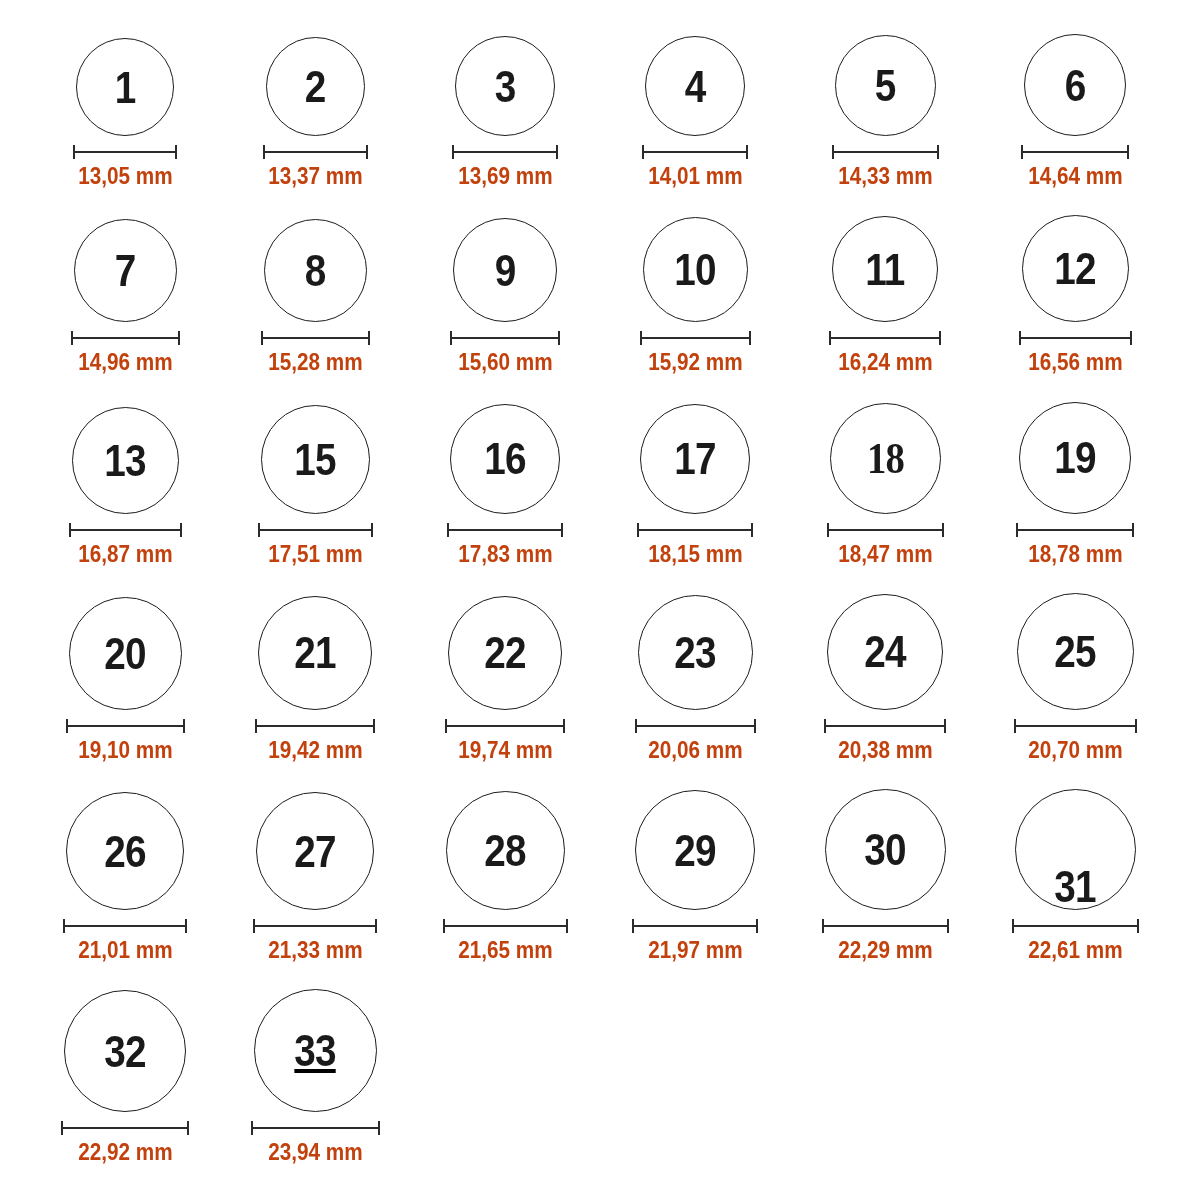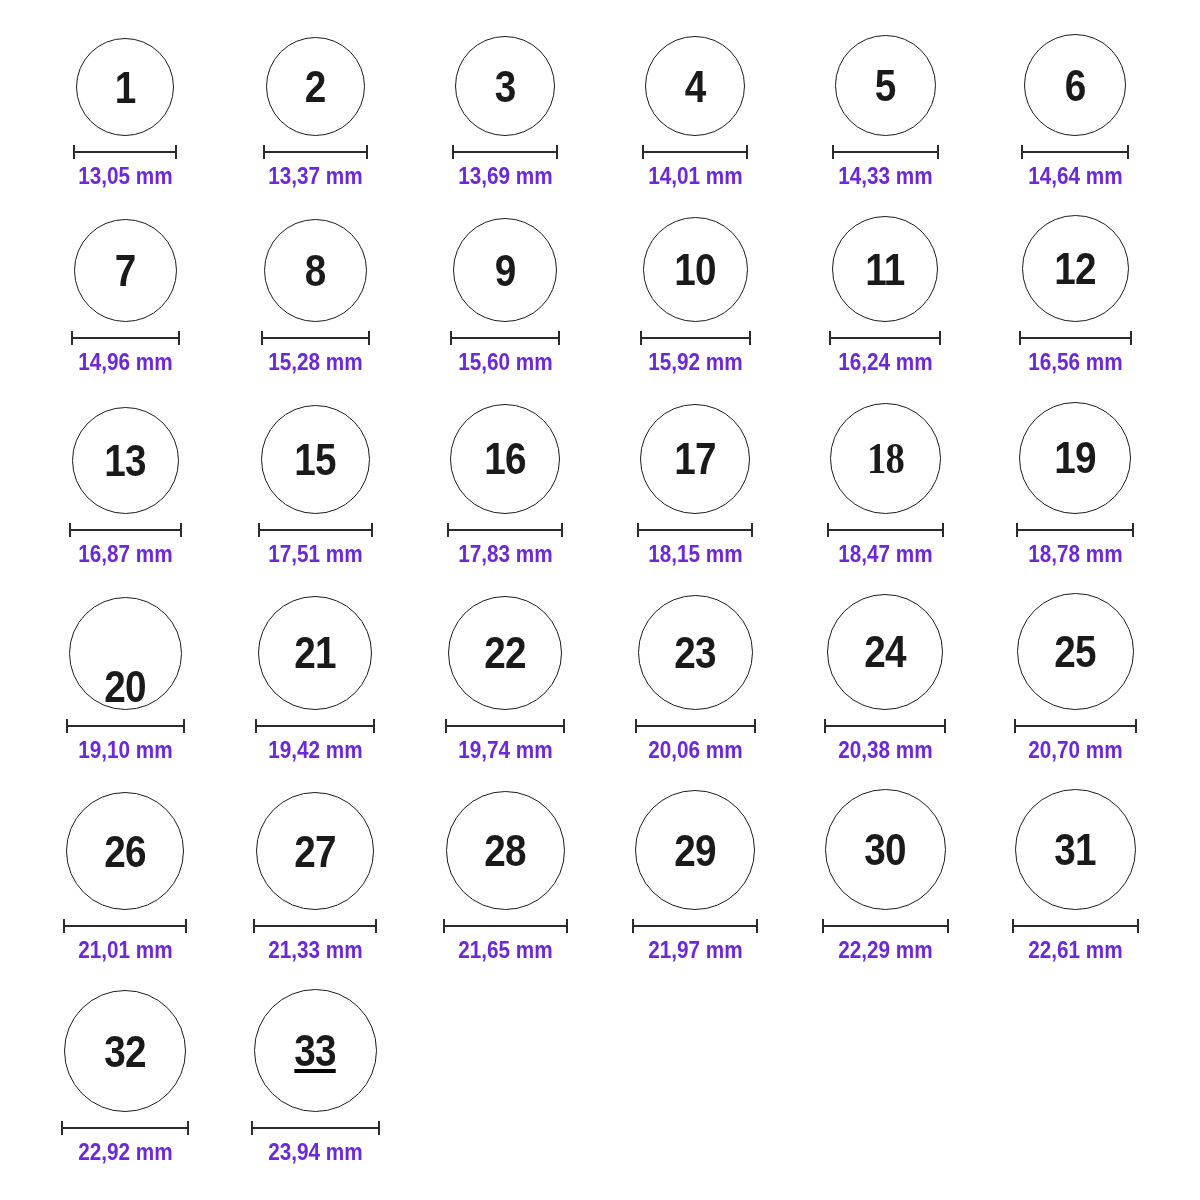--- a/index.html
+++ b/index.html
@@ -64,7 +64,7 @@
     margin-top: 5px;
     font-weight: bold;
     font-size: 23px;
-    color: #6d28d9;
+    color: #c2410c;
     line-height: 1.1;
     white-space: nowrap;
   }

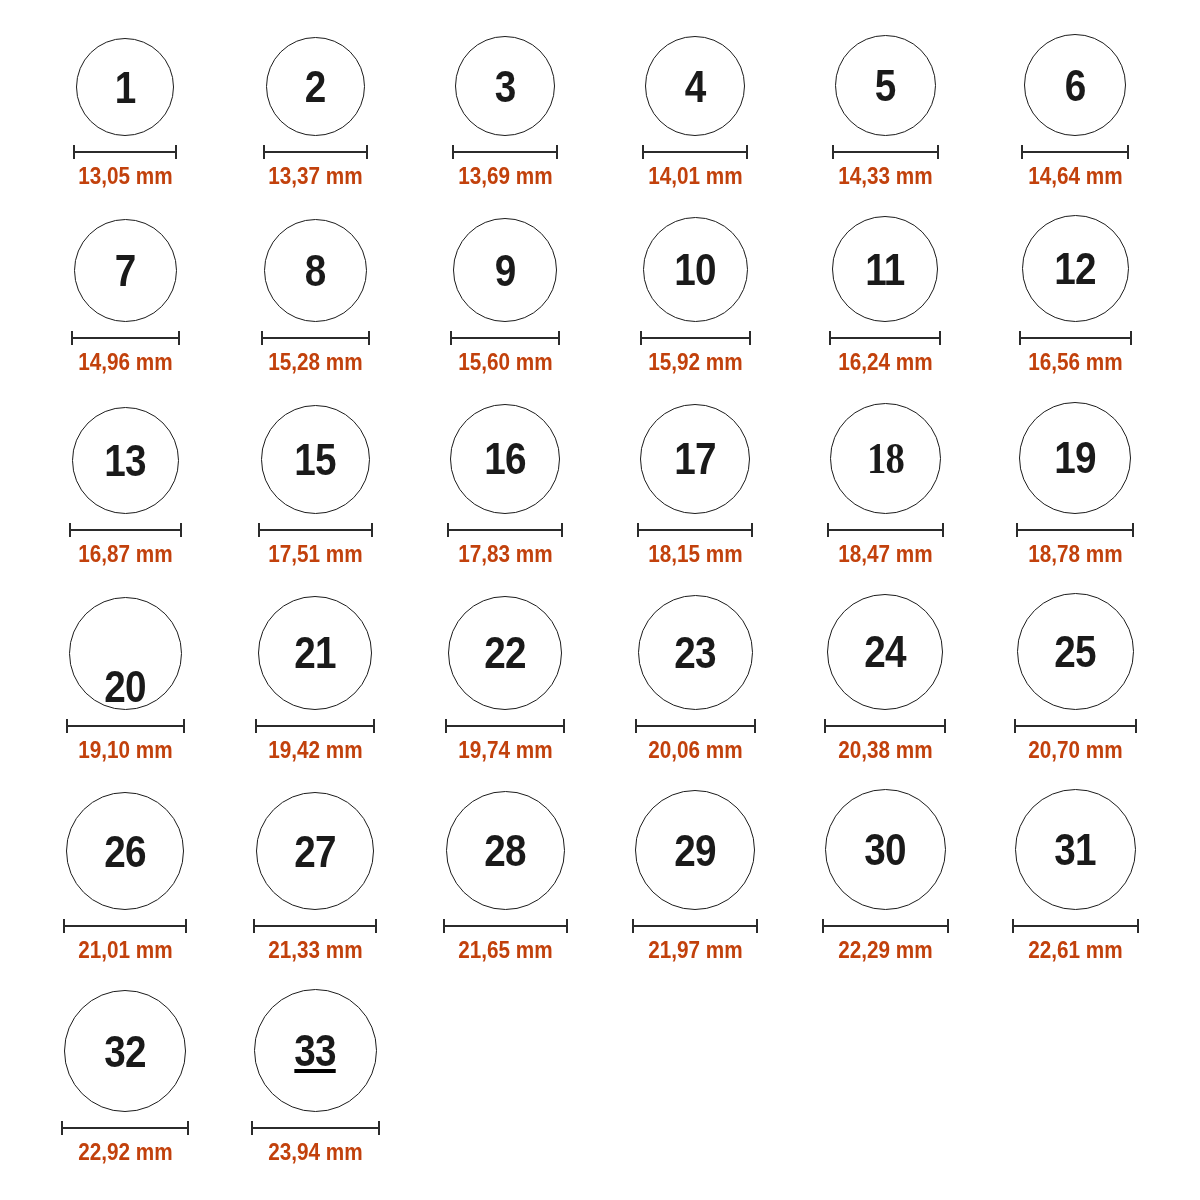--- a/index.html
+++ b/index.html
@@ -205,7 +205,7 @@
         <div class="label"><span>18,78 mm</span></div>
       </div>
       <div class="cell">
-        <div class="circle" style="width: 113px; height: 113px; align-items: flex-end;">
+        <div class="circle" style="width: 113px; height: 113px;">
           <span class="num">20</span>
         </div>
         <div class="measure" style="width: 119px;"></div>

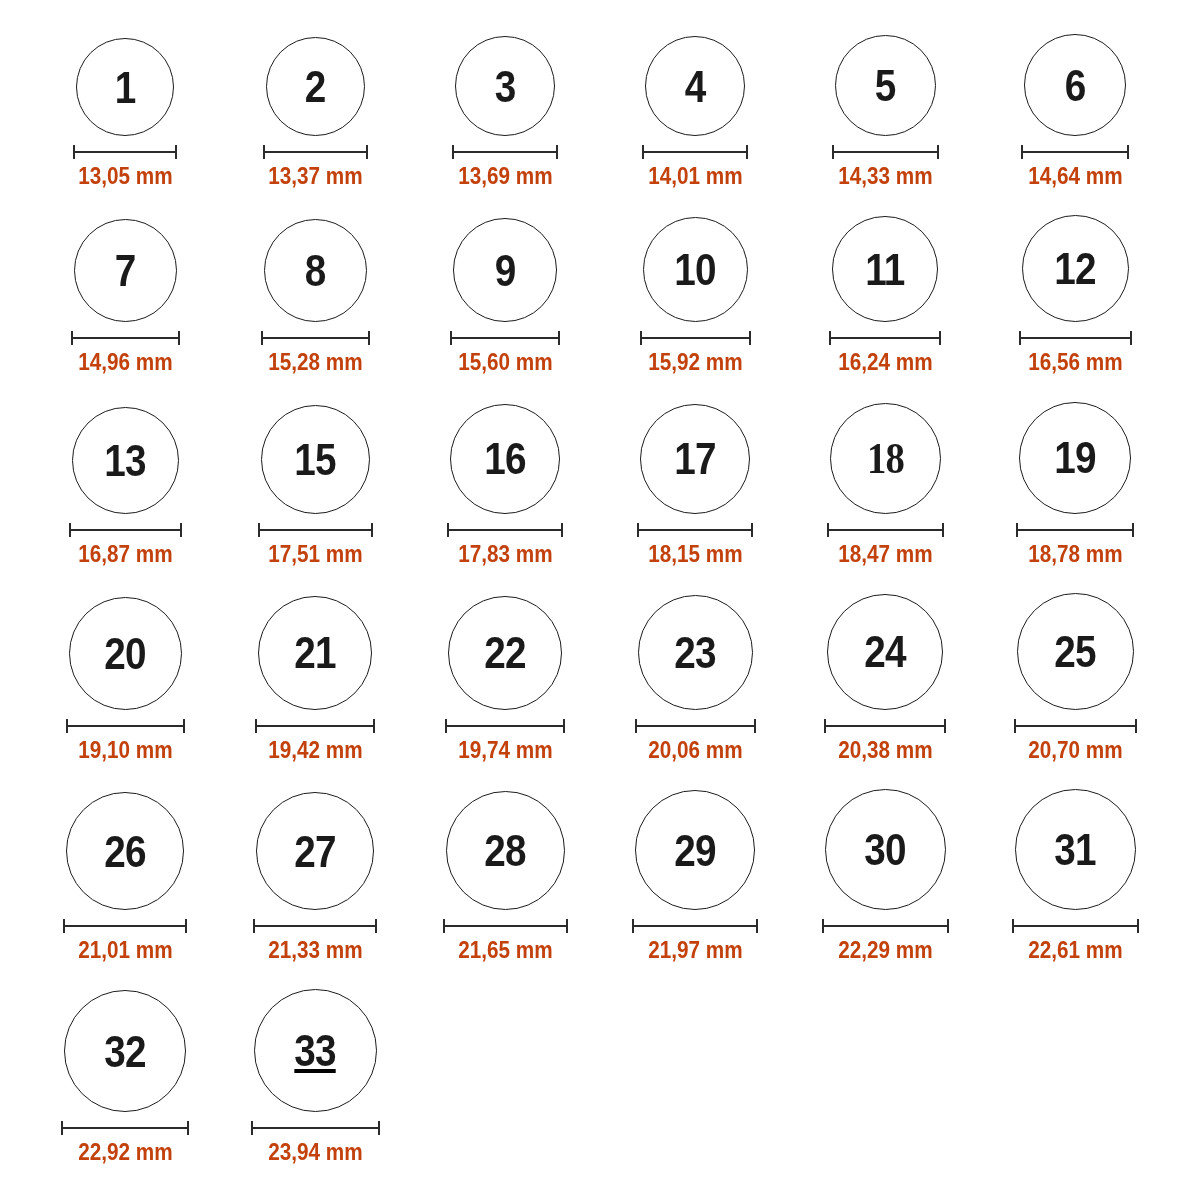--- a/index.html
+++ b/index.html
@@ -282,7 +282,7 @@
         <div class="label"><span>22,29 mm</span></div>
       </div>
       <div class="cell">
-        <div class="circle" style="width: 121px; height: 121px;">
+        <div class="circle" style="width: 121px; height: 121px; align-items: flex-end;">
           <span class="num">31</span>
         </div>
         <div class="measure" style="width: 127px;"></div>

